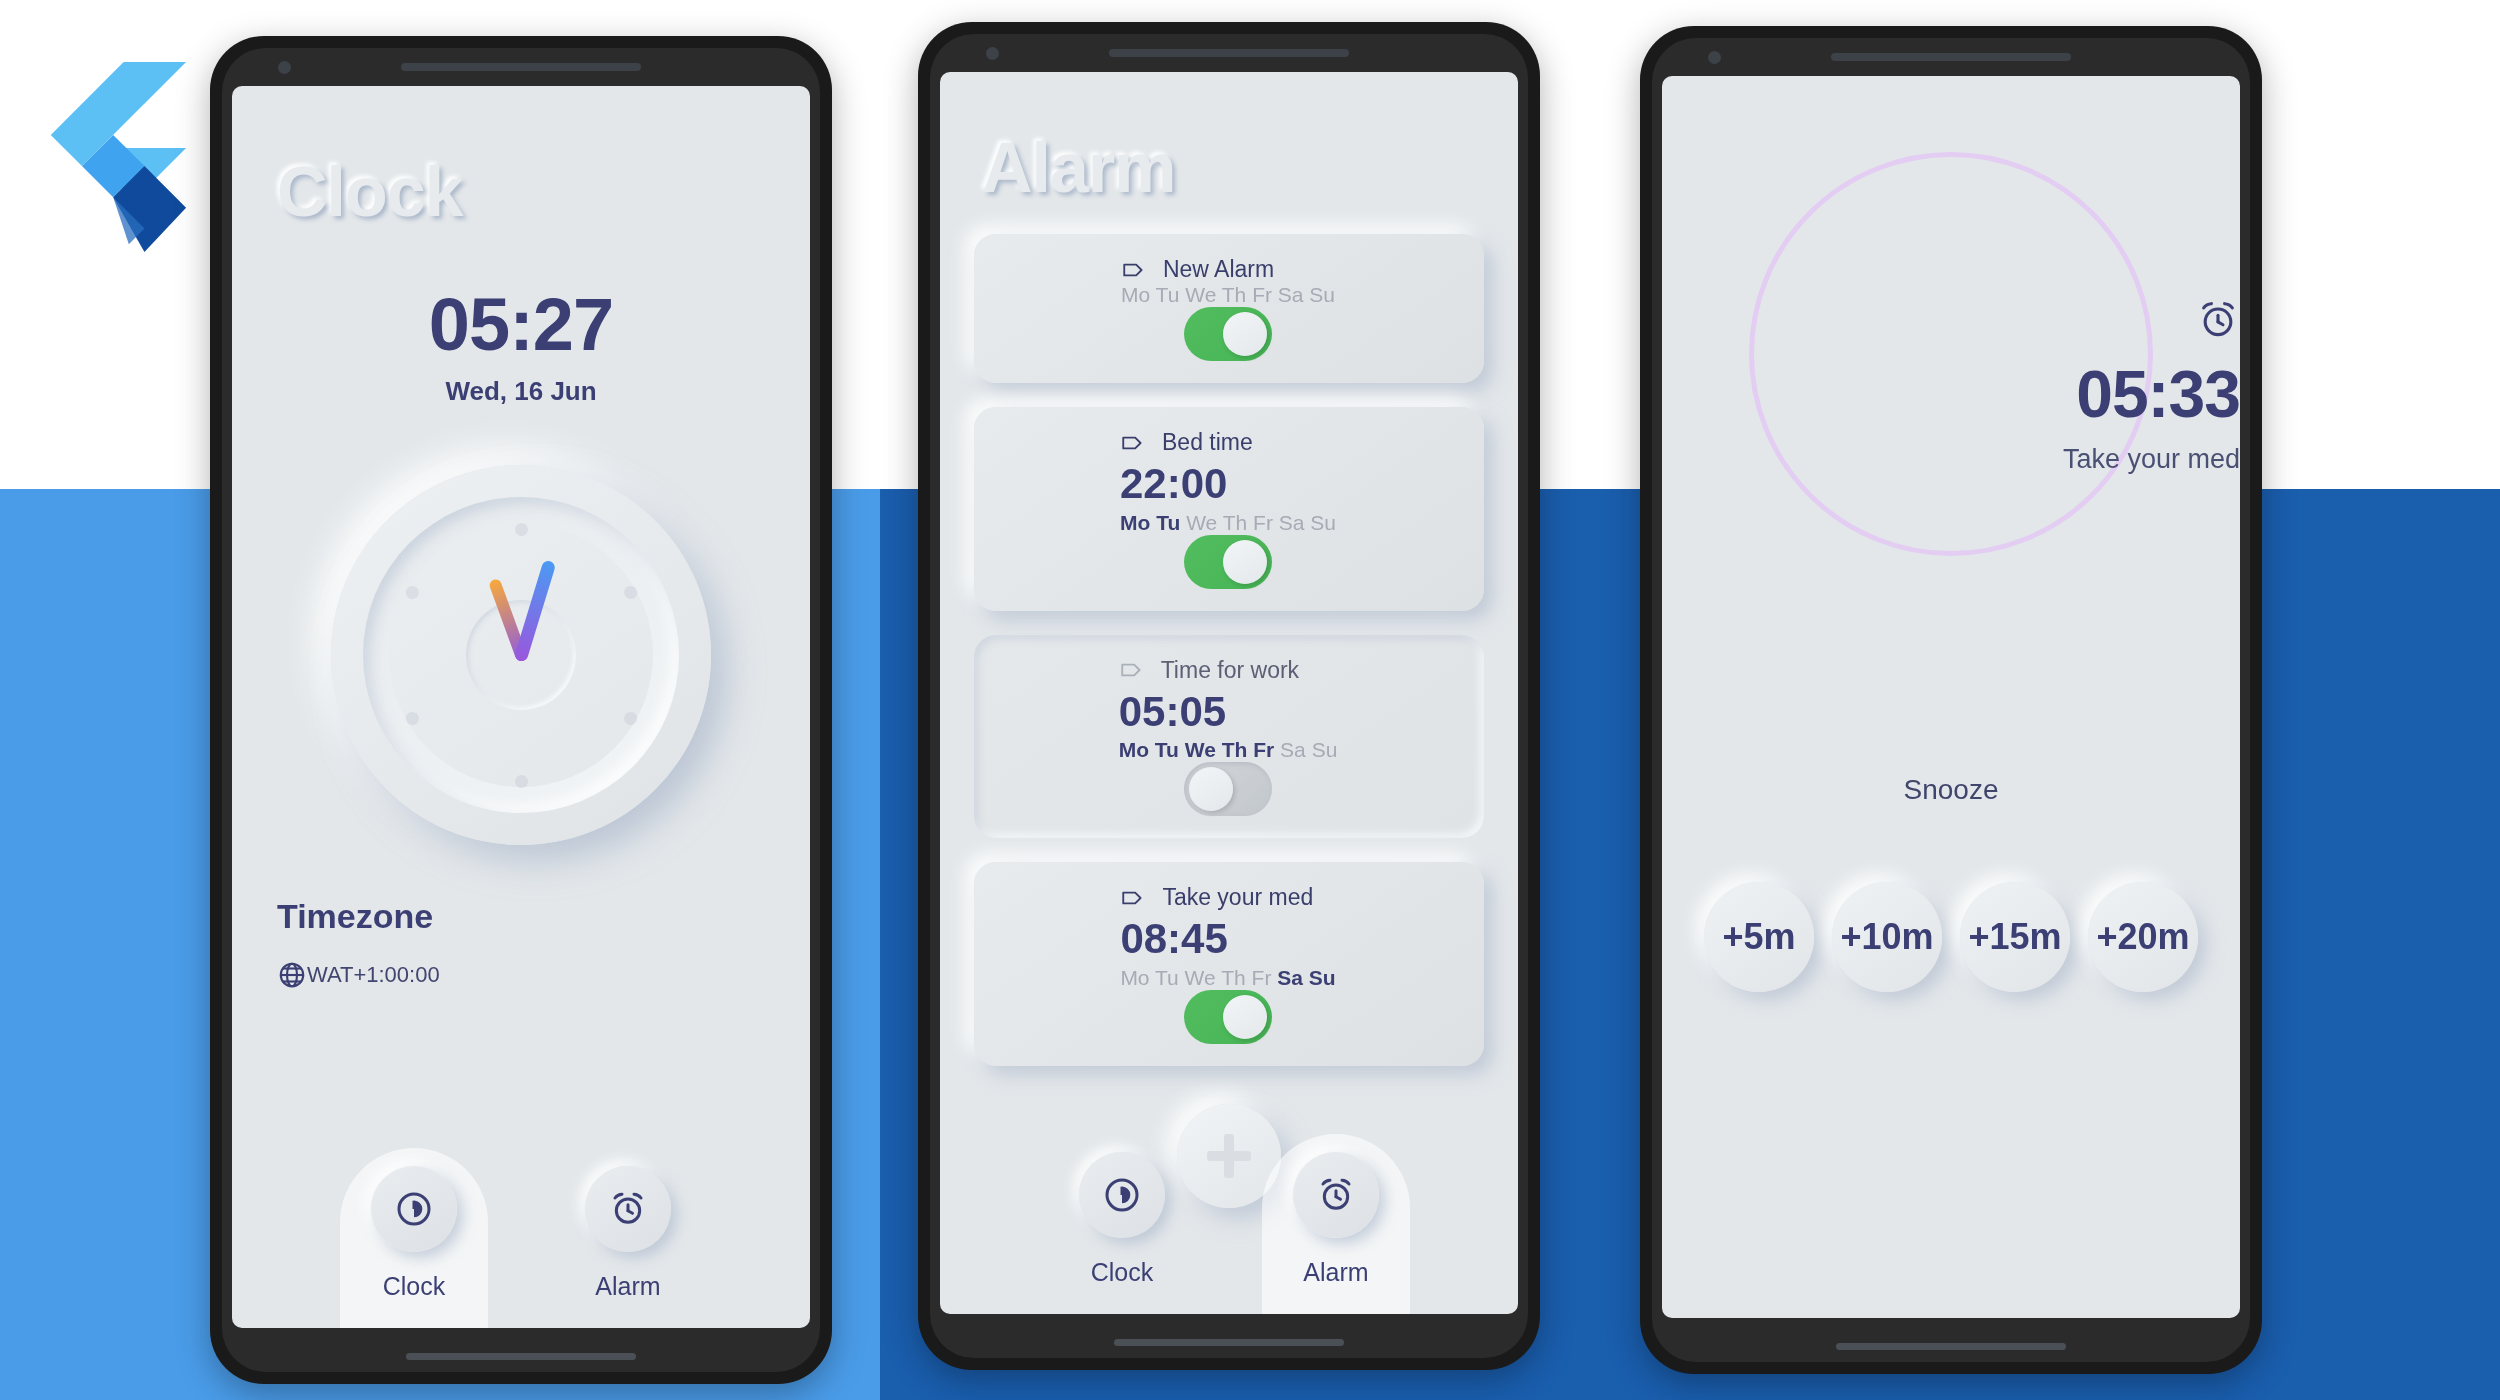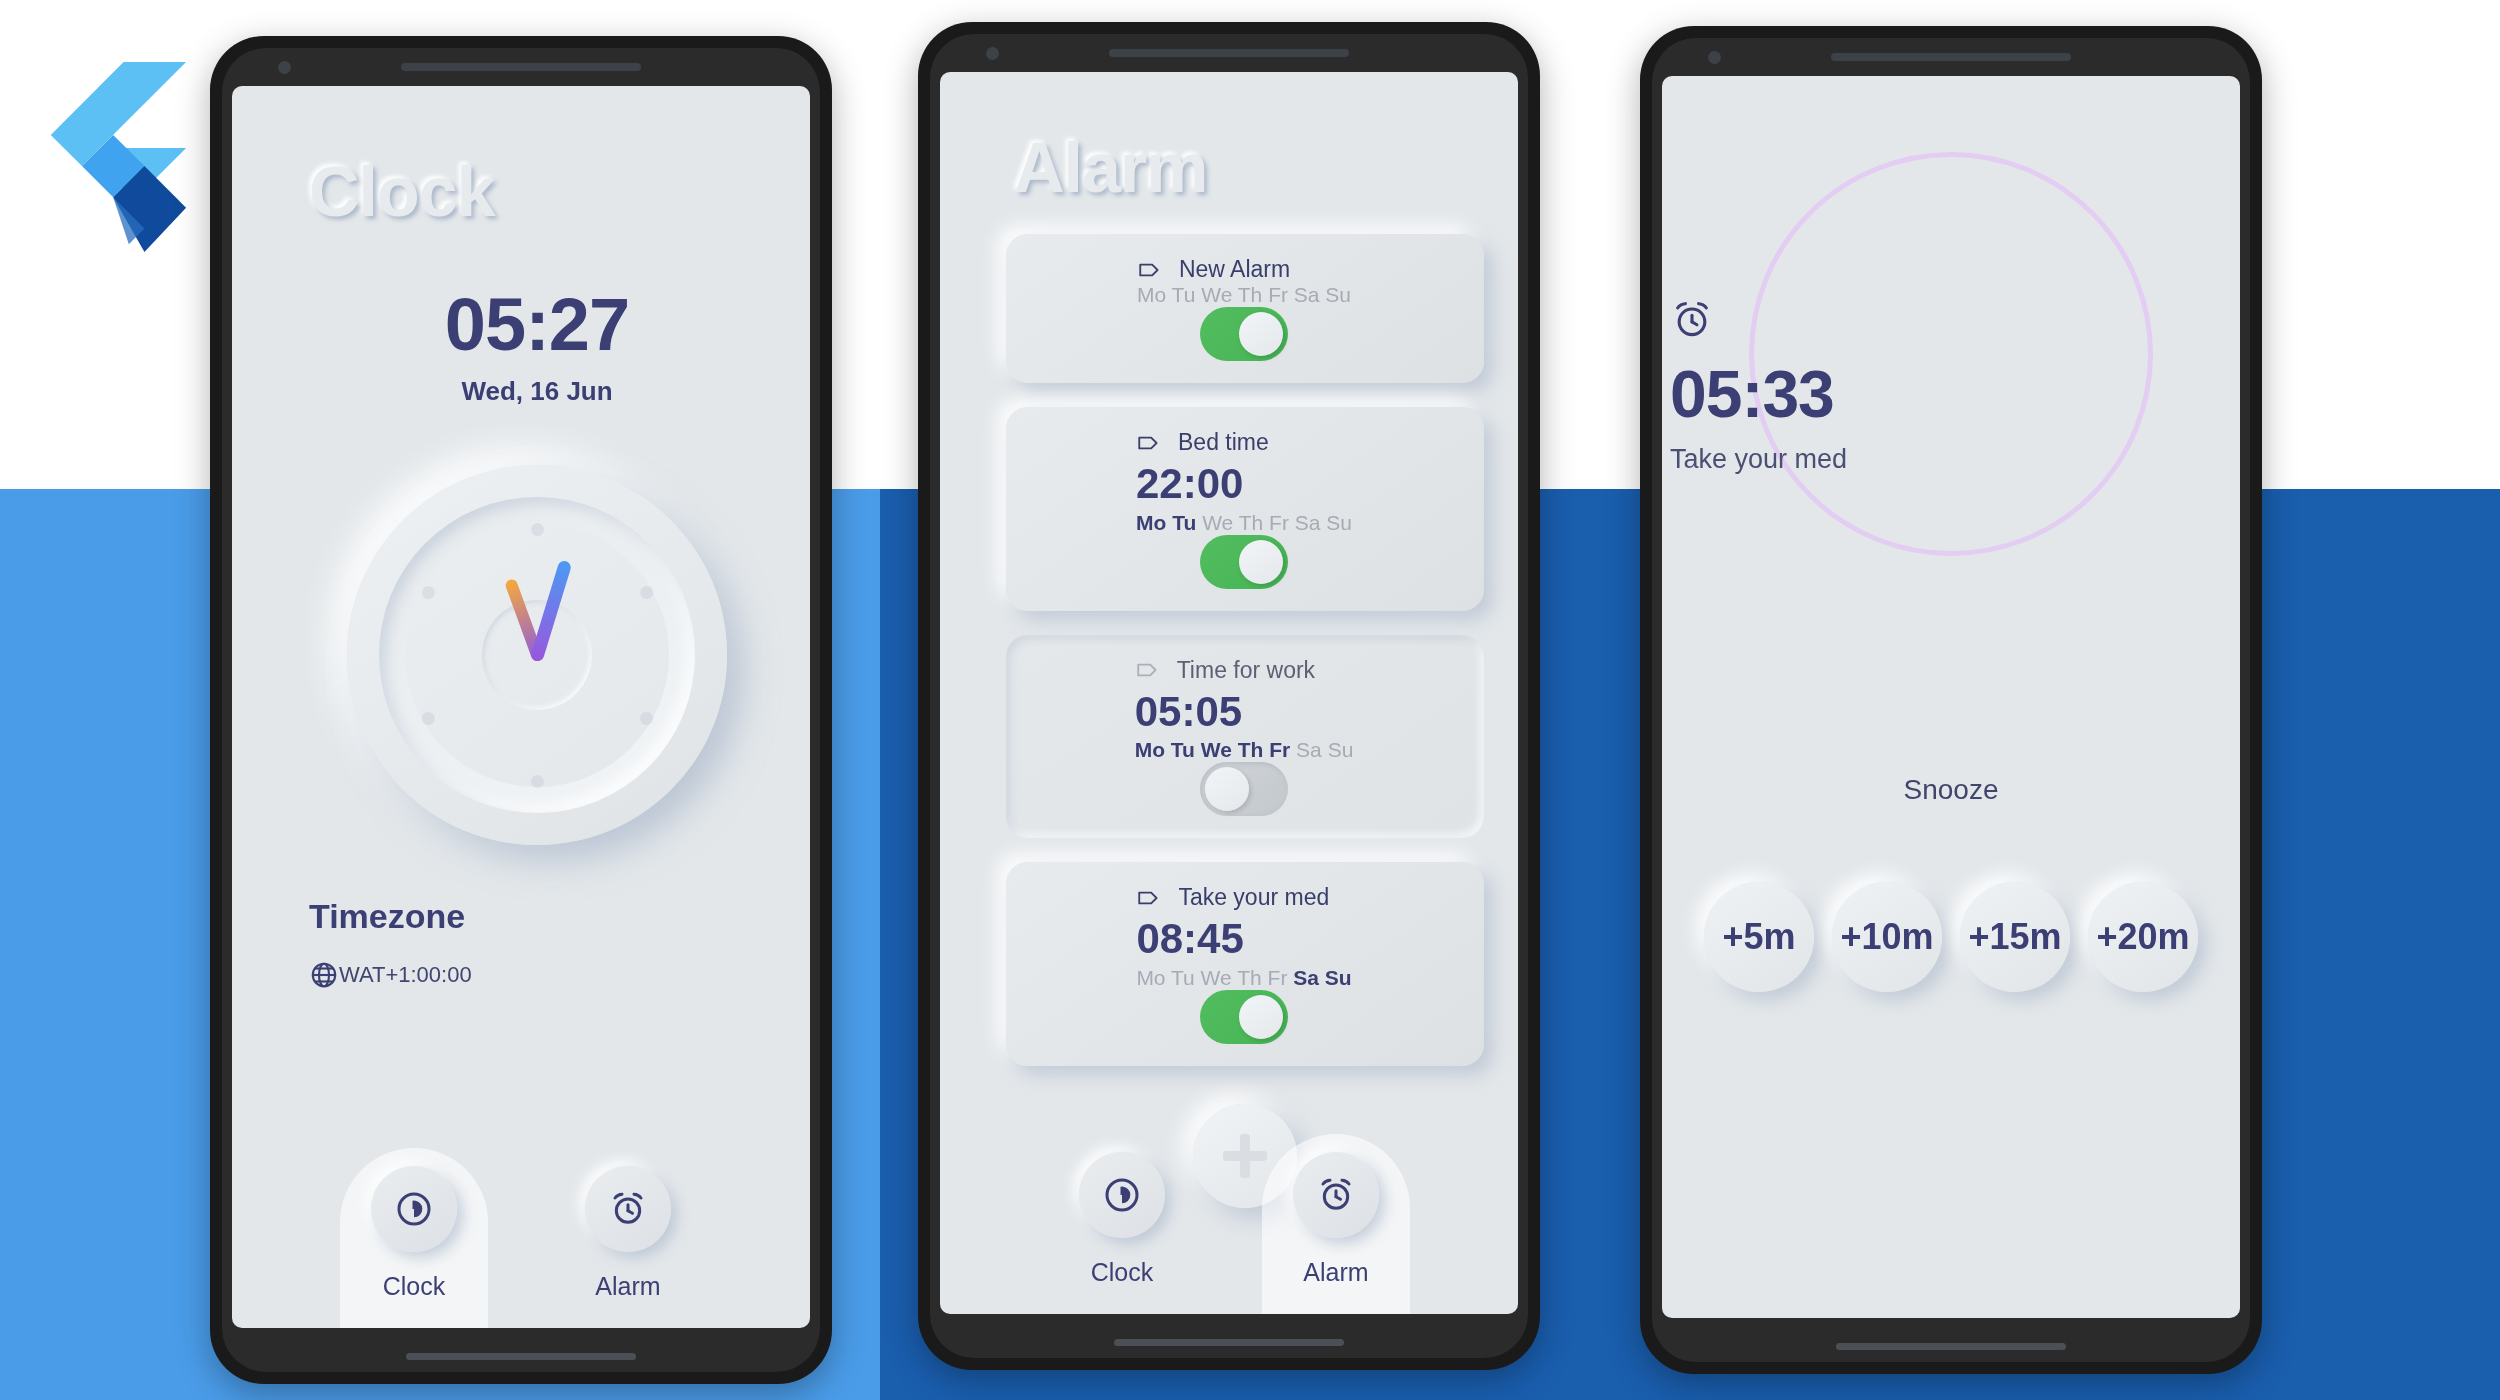--- a/index.html
+++ b/index.html
@@ -84,7 +84,6 @@
     border-radius: 10px;
     overflow: hidden;
     background: #e3e7ea;
-    padding-left: 32px;
   }
 
   

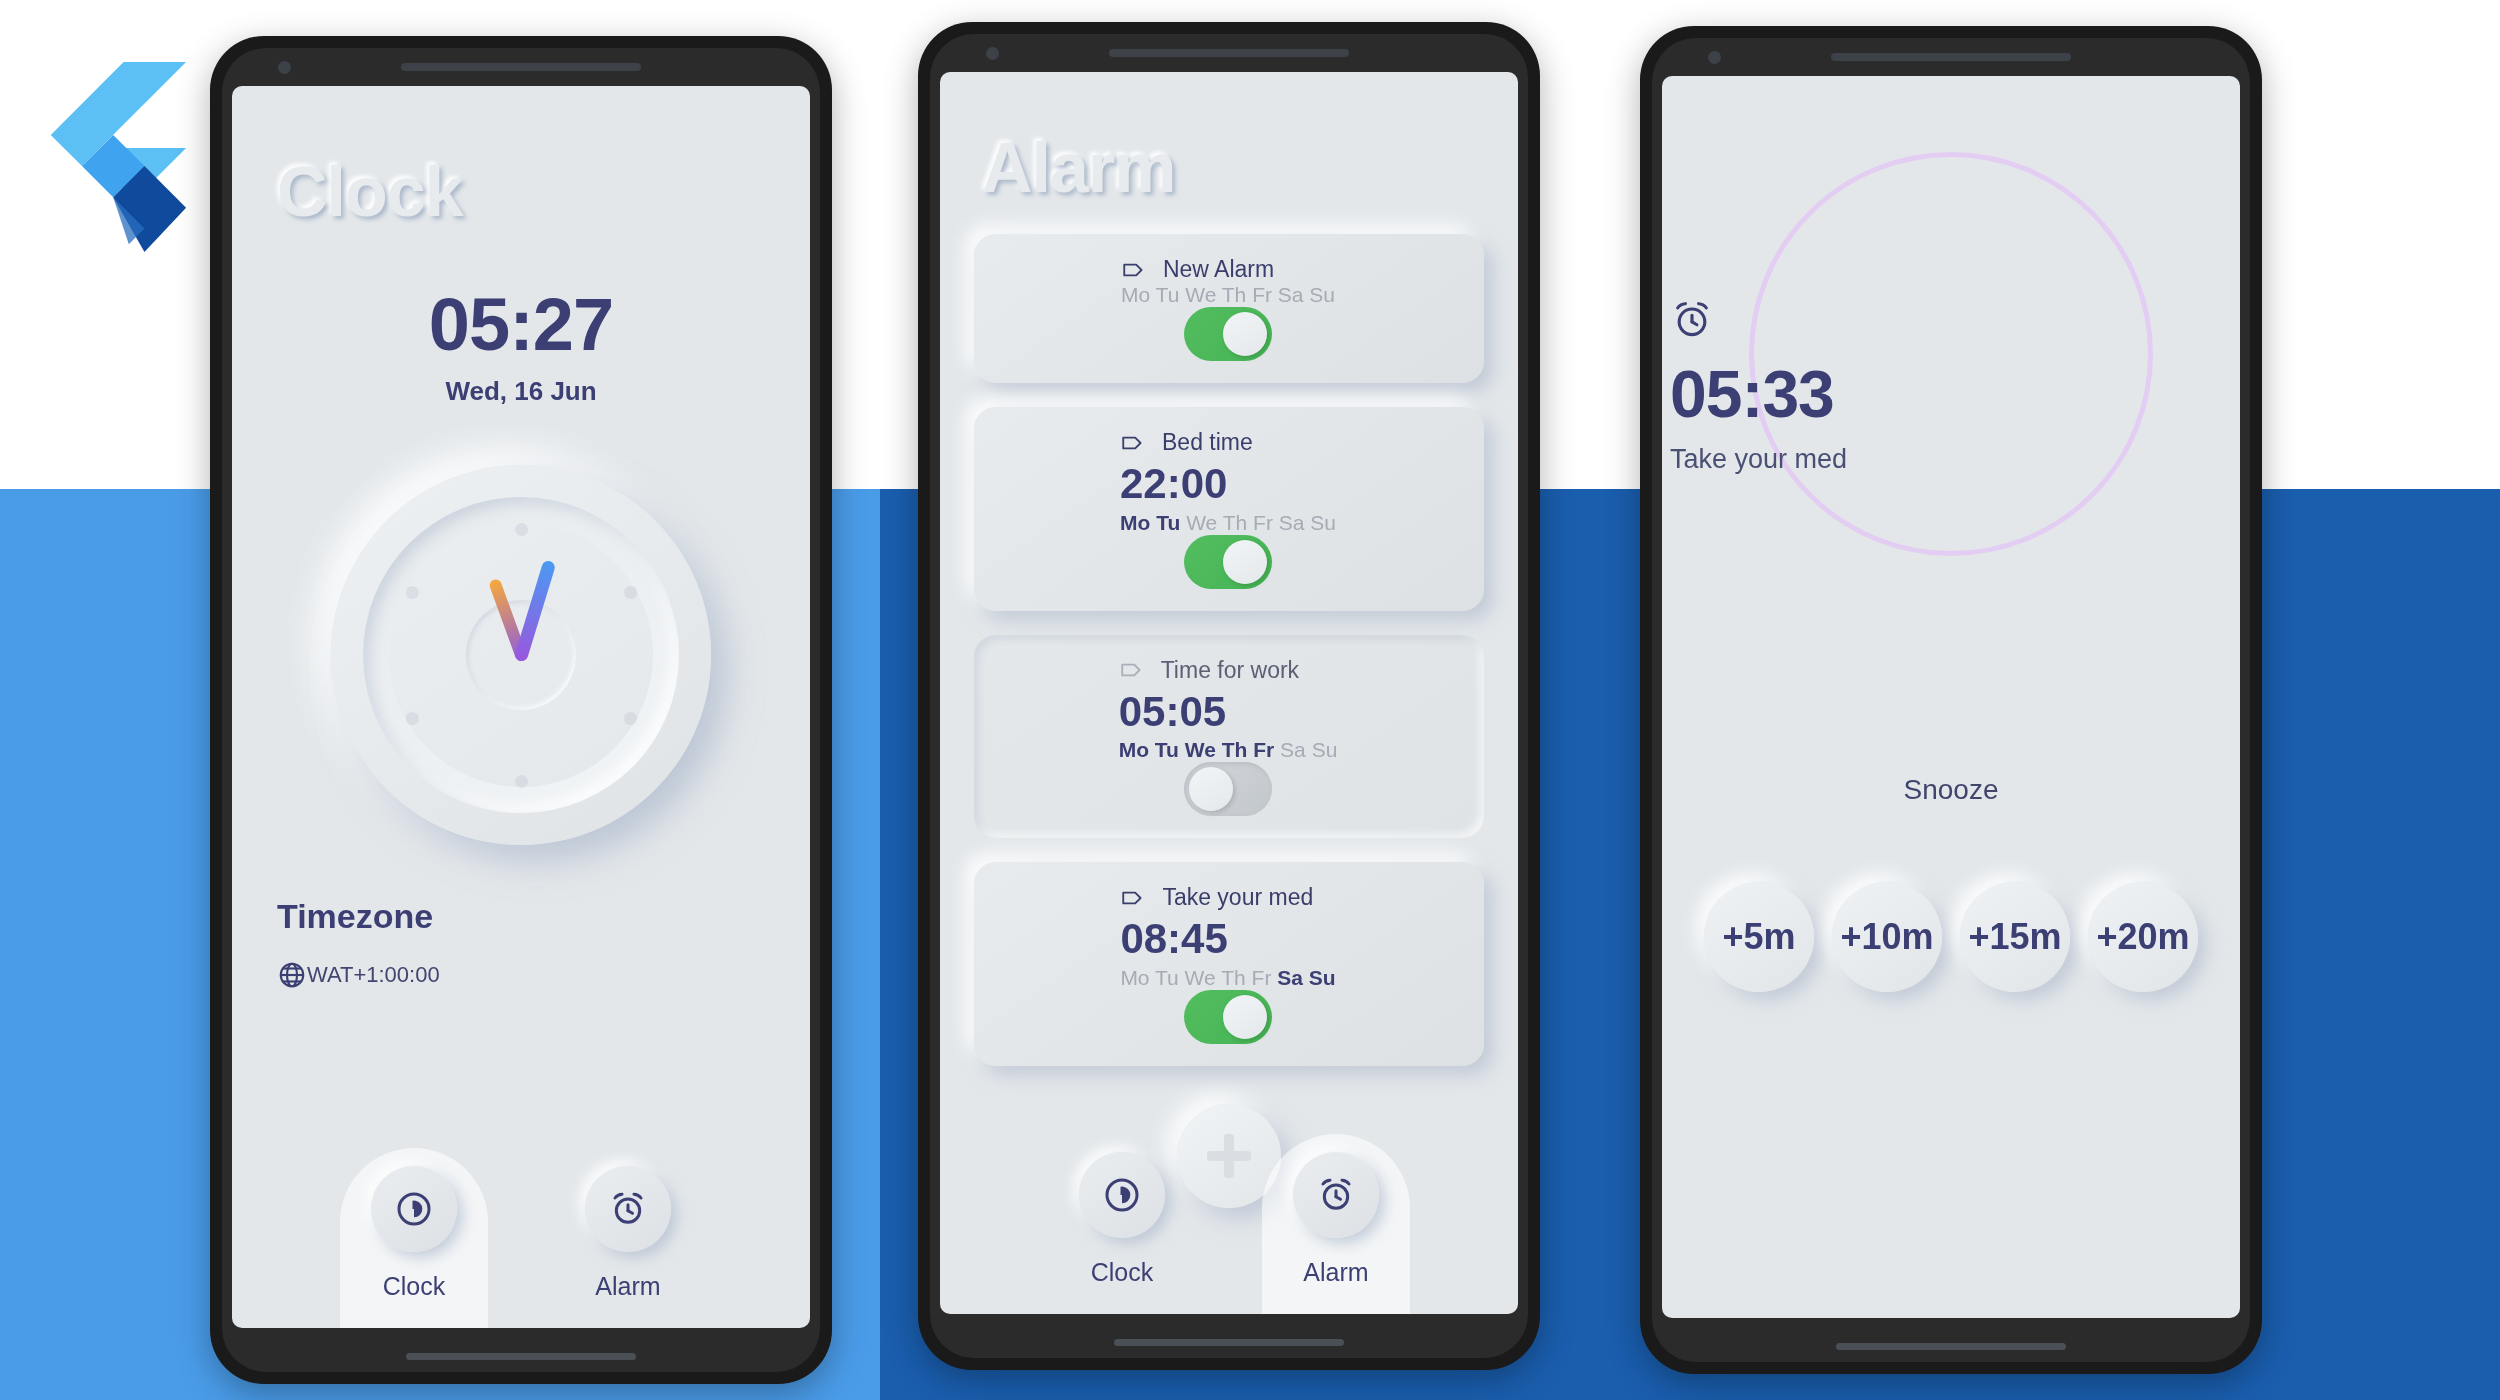--- a/index.html
+++ b/index.html
@@ -316,7 +316,7 @@
     position: absolute;
     left: 8px; right: 0;
     top: 222px;
-    text-align: left;
+    text-align: right;
   }
   .ring-time {
     font-size: 66px;

